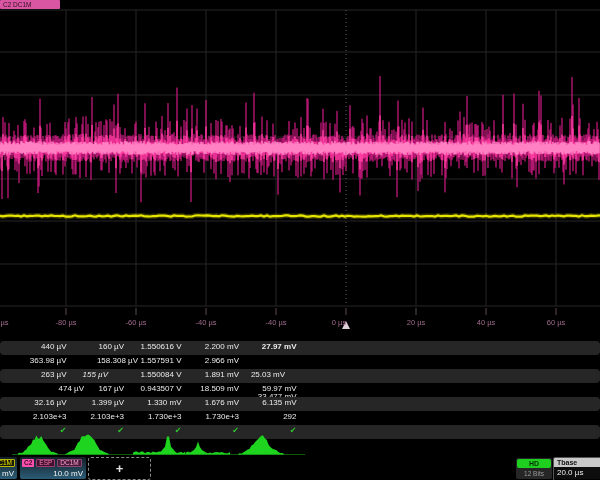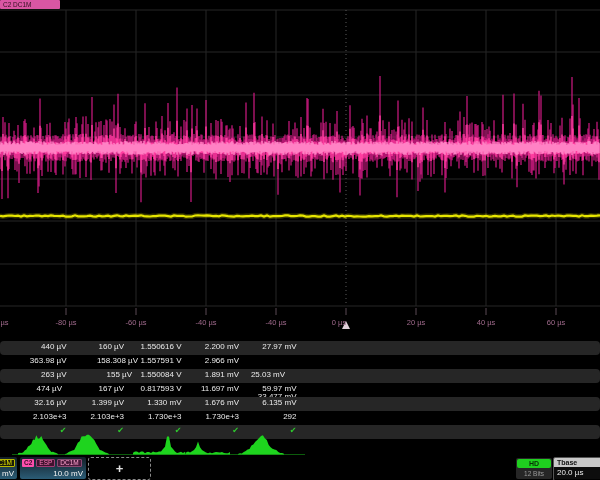--- a/index.html
+++ b/index.html
@@ -112,7 +112,7 @@
         <div class="m-cell" style="left: 67px;">160 µV</div>
         <div class="m-cell" style="left: 124.5px;">1.550616 V</div>
         <div class="m-cell" style="left: 182px;">2.200 mV</div>
-        <div class="m-cell" style="left: 239.5px;">27.97 mV</div>
+        <div class="m-cell" style="left: 239.5px; font-weight: bold;">27.97 mV</div>
       </div>
       <div class="m-row">
         <div class="m-cell" style="left: 9.5px;">363.98 µV</div>

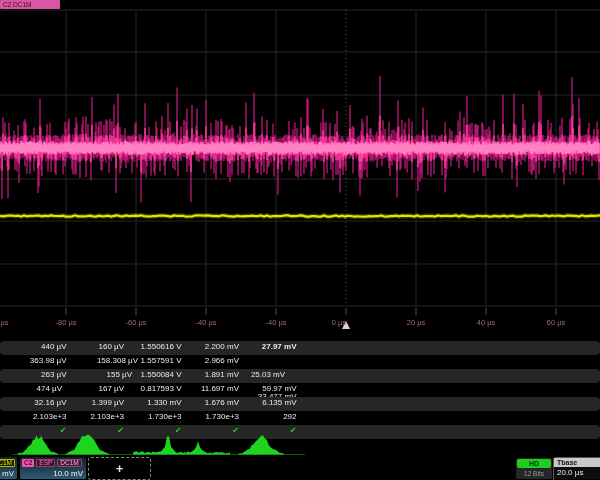--- a/index.html
+++ b/index.html
@@ -123,7 +123,7 @@
       </div>
       <div class="m-row stripe">
         <div class="m-cell" style="left: 9.5px;">263 µV</div>
-        <div class="m-cell" style="left: 75px;">155 µV</div>
+        <div class="m-cell" style="left: 51px; font-style: italic;">155 µV</div>
         <div class="m-cell" style="left: 124.5px;">1.550084 V</div>
         <div class="m-cell" style="left: 182px;">1.891 mV</div>
         <div class="m-cell" style="left: 239.5px; text-align: center;">25.03 mV</div>

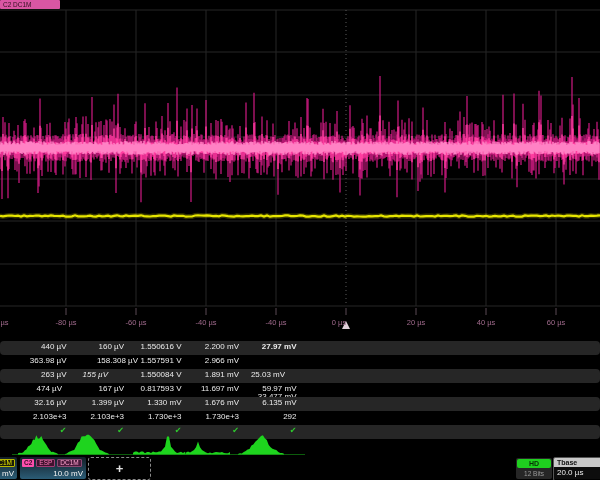--- a/index.html
+++ b/index.html
@@ -129,7 +129,7 @@
         <div class="m-cell" style="left: 239.5px; text-align: center;">25.03 mV</div>
       </div>
       <div class="m-row">
-        <div class="m-cell" style="left: 5px;">474 µV</div>
+        <div class="m-cell" style="left: 27px;">474 µV</div>
         <div class="m-cell" style="left: 67px;">167 µV</div>
         <div class="m-cell" style="left: 124.5px;">0.817593 V</div>
         <div class="m-cell" style="left: 182px;">11.697 mV</div>

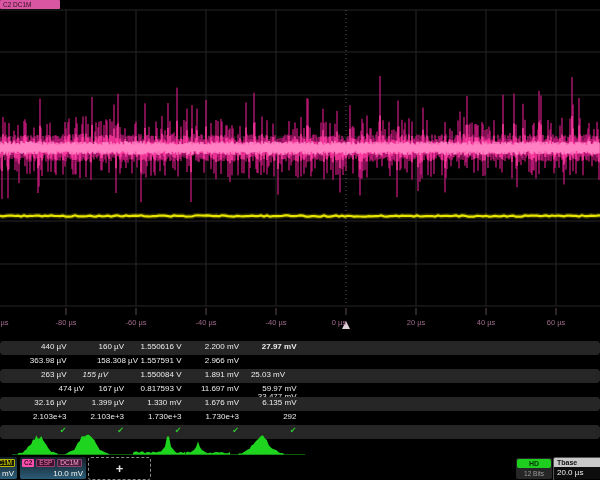--- a/index.html
+++ b/index.html
@@ -131,7 +131,7 @@
       <div class="m-row">
         <div class="m-cell" style="left: 27px;">474 µV</div>
         <div class="m-cell" style="left: 67px;">167 µV</div>
-        <div class="m-cell" style="left: 124.5px;">0.817593 V</div>
+        <div class="m-cell" style="left: 124.5px;">0.943507 V</div>
         <div class="m-cell" style="left: 182px;">11.697 mV</div>
         <div class="m-cell" style="left: 239.5px;">59.97 mV</div>
       </div>

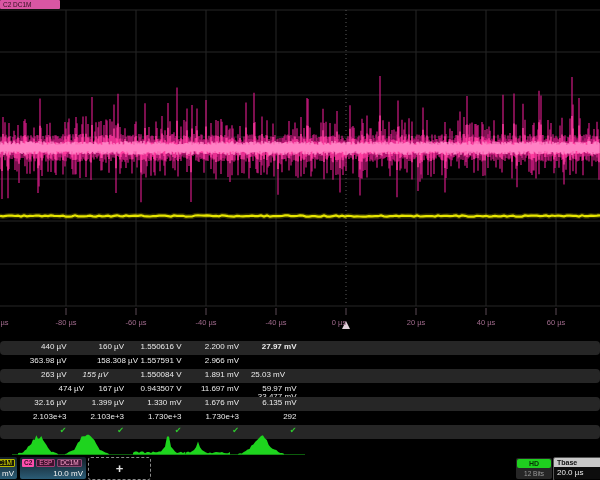--- a/index.html
+++ b/index.html
@@ -132,7 +132,7 @@
         <div class="m-cell" style="left: 27px;">474 µV</div>
         <div class="m-cell" style="left: 67px;">167 µV</div>
         <div class="m-cell" style="left: 124.5px;">0.943507 V</div>
-        <div class="m-cell" style="left: 182px;">11.697 mV</div>
+        <div class="m-cell" style="left: 182px;">18.509 mV</div>
         <div class="m-cell" style="left: 239.5px;">59.97 mV</div>
       </div>
       <div class="m-row stripe">

